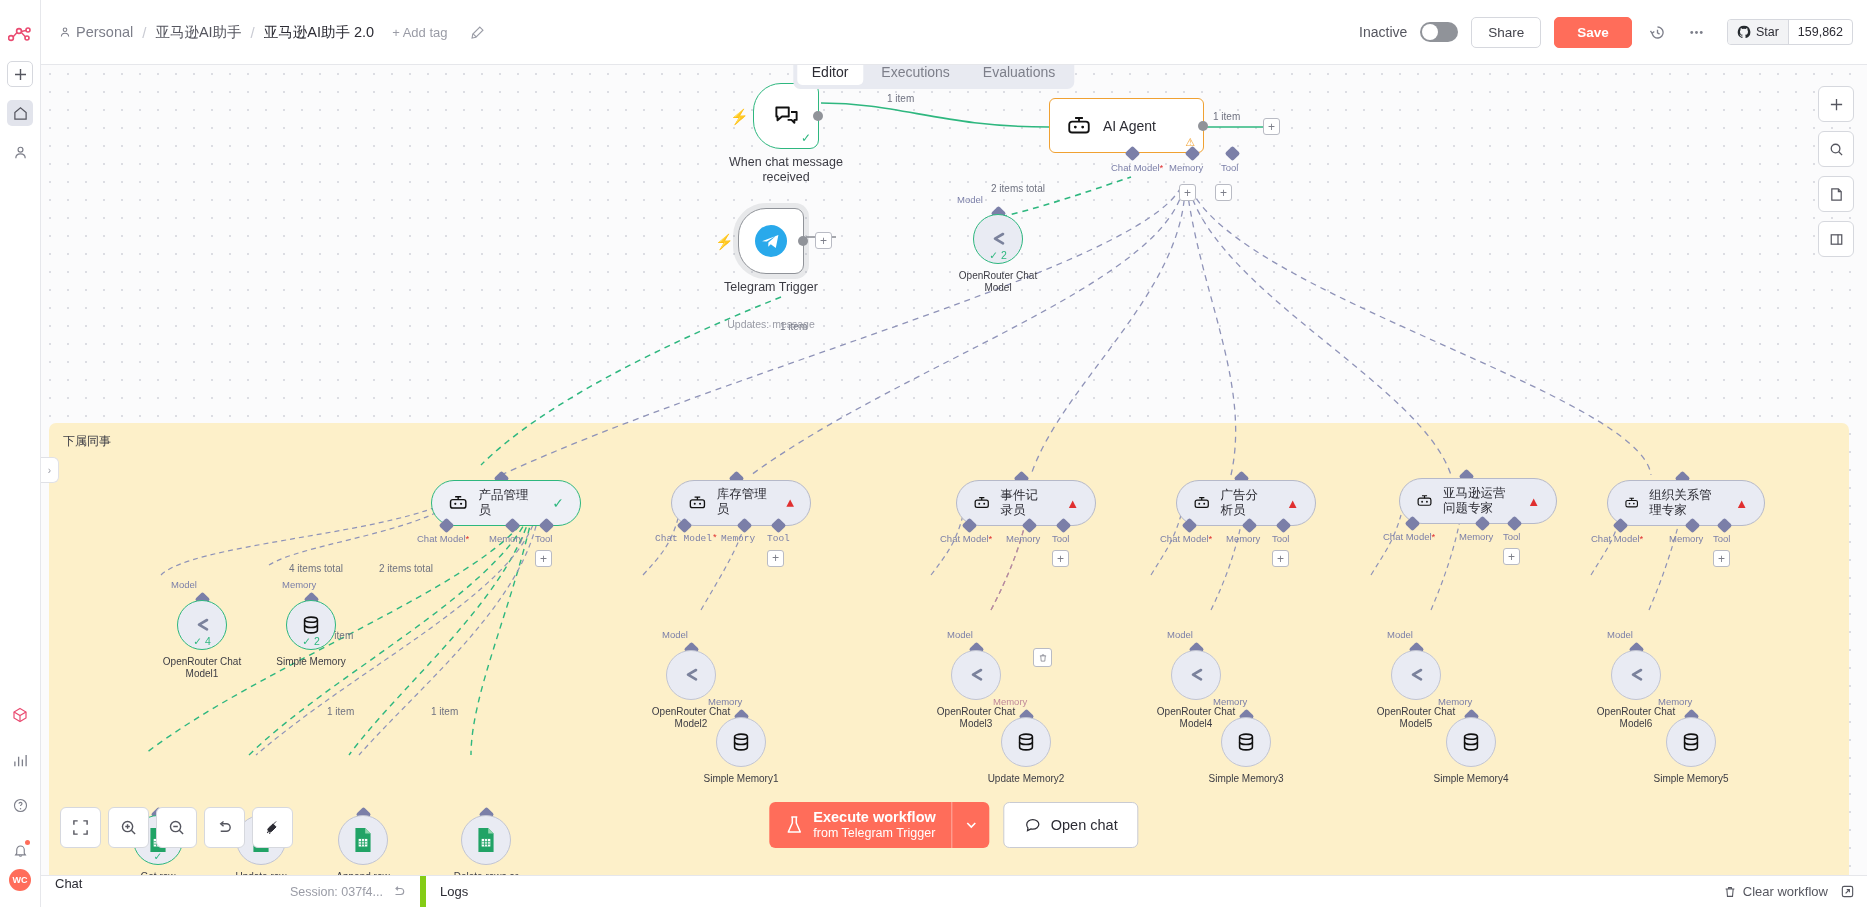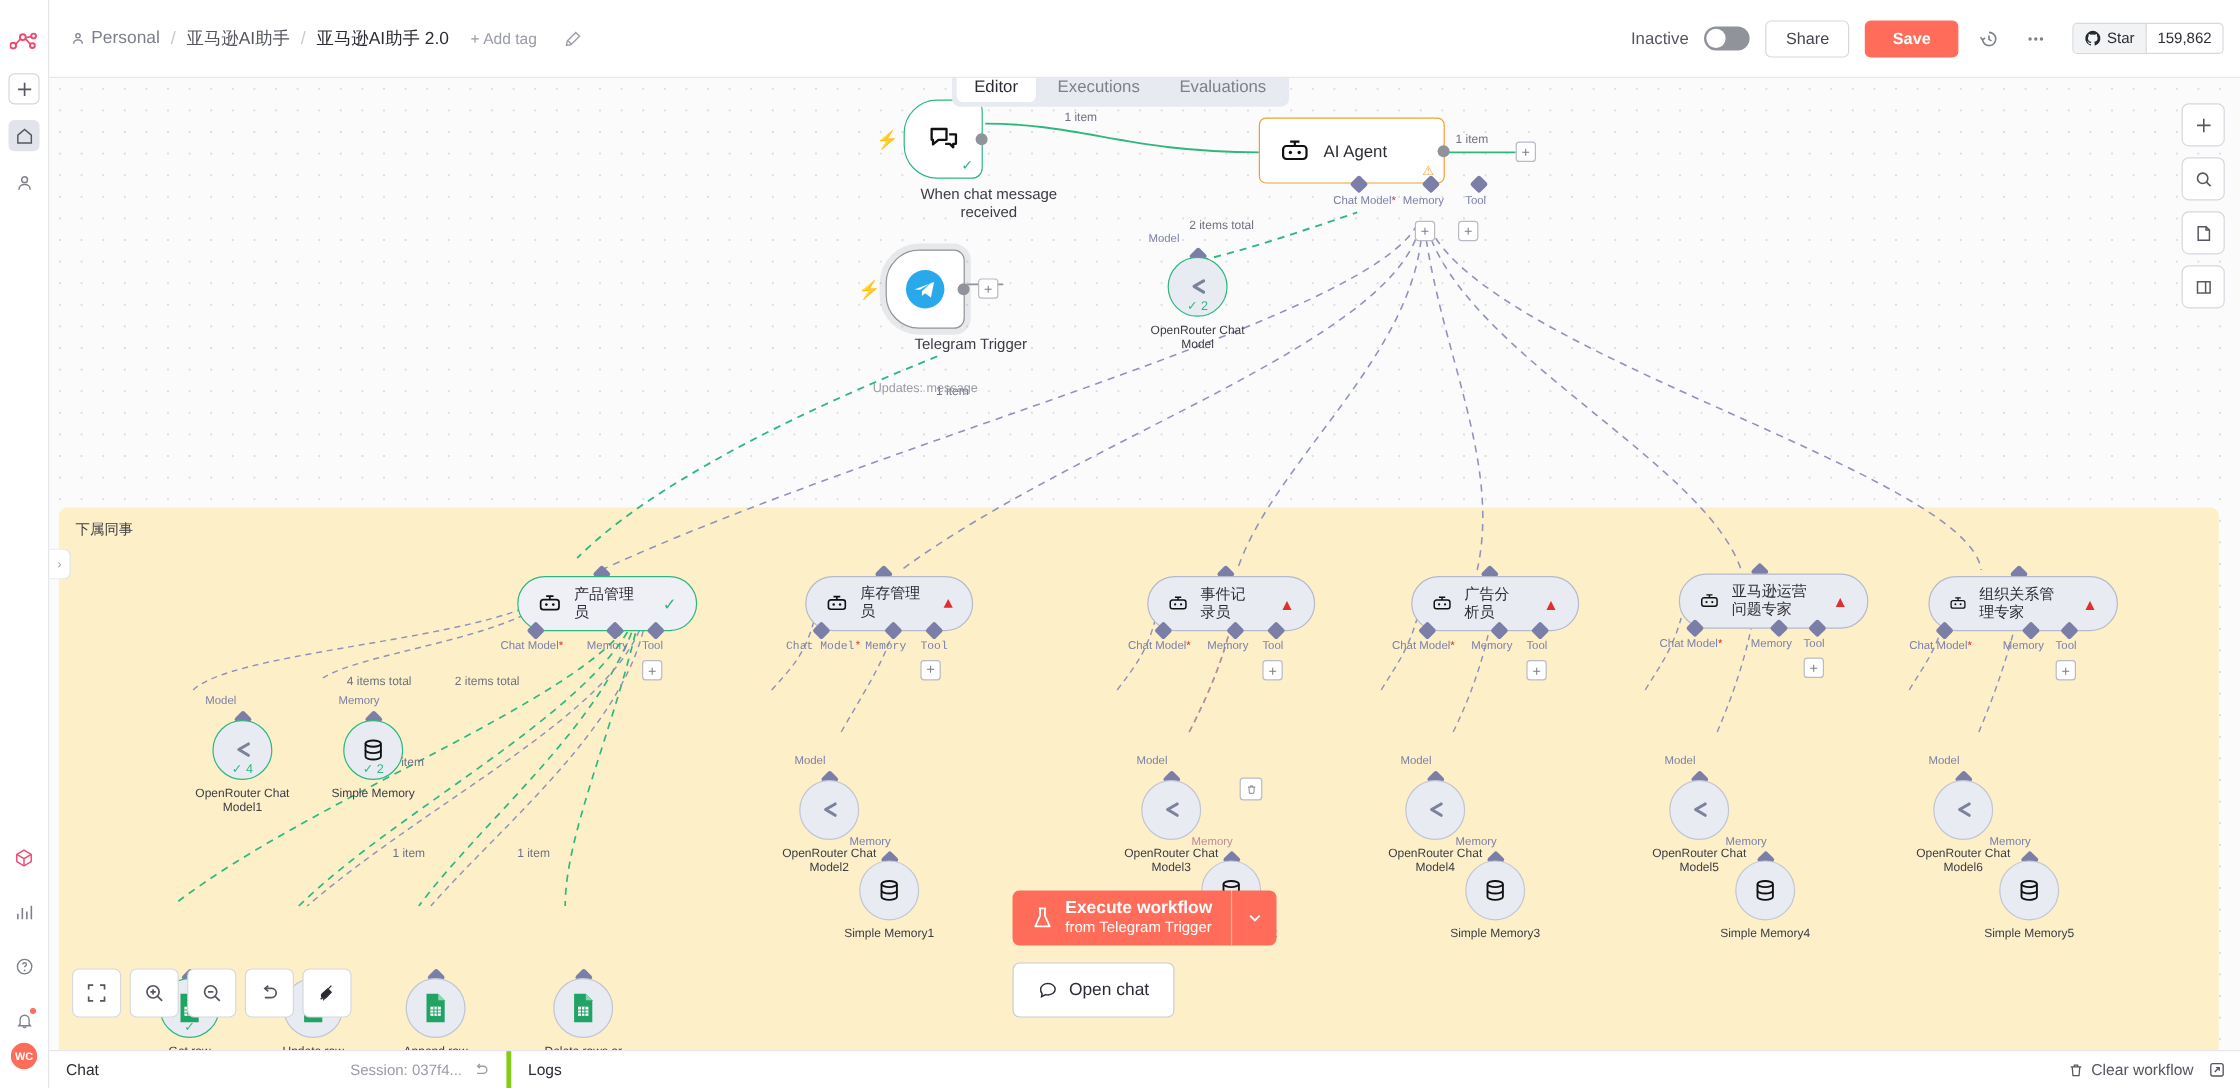--- a/index.html
+++ b/index.html
@@ -130,7 +130,7 @@
   .rect-node.halo { box-shadow: 0 0 0 5px rgba(144,147,153,.18); }
   .node-label {
     position: absolute; top: 72px; left: 50%; transform: translateX(-50%);
-    width: 128px; text-align: center; font-size: 12.5px; color: #3c3c44; line-height: 1.22; margin-left: 38px;
+    width: 128px; text-align: center; font-size: 12.5px; color: #3c3c44; line-height: 1.22;
   }
   .node-sublabel {
     position: absolute; top: 110px; left: 50%; transform: translateX(-50%);

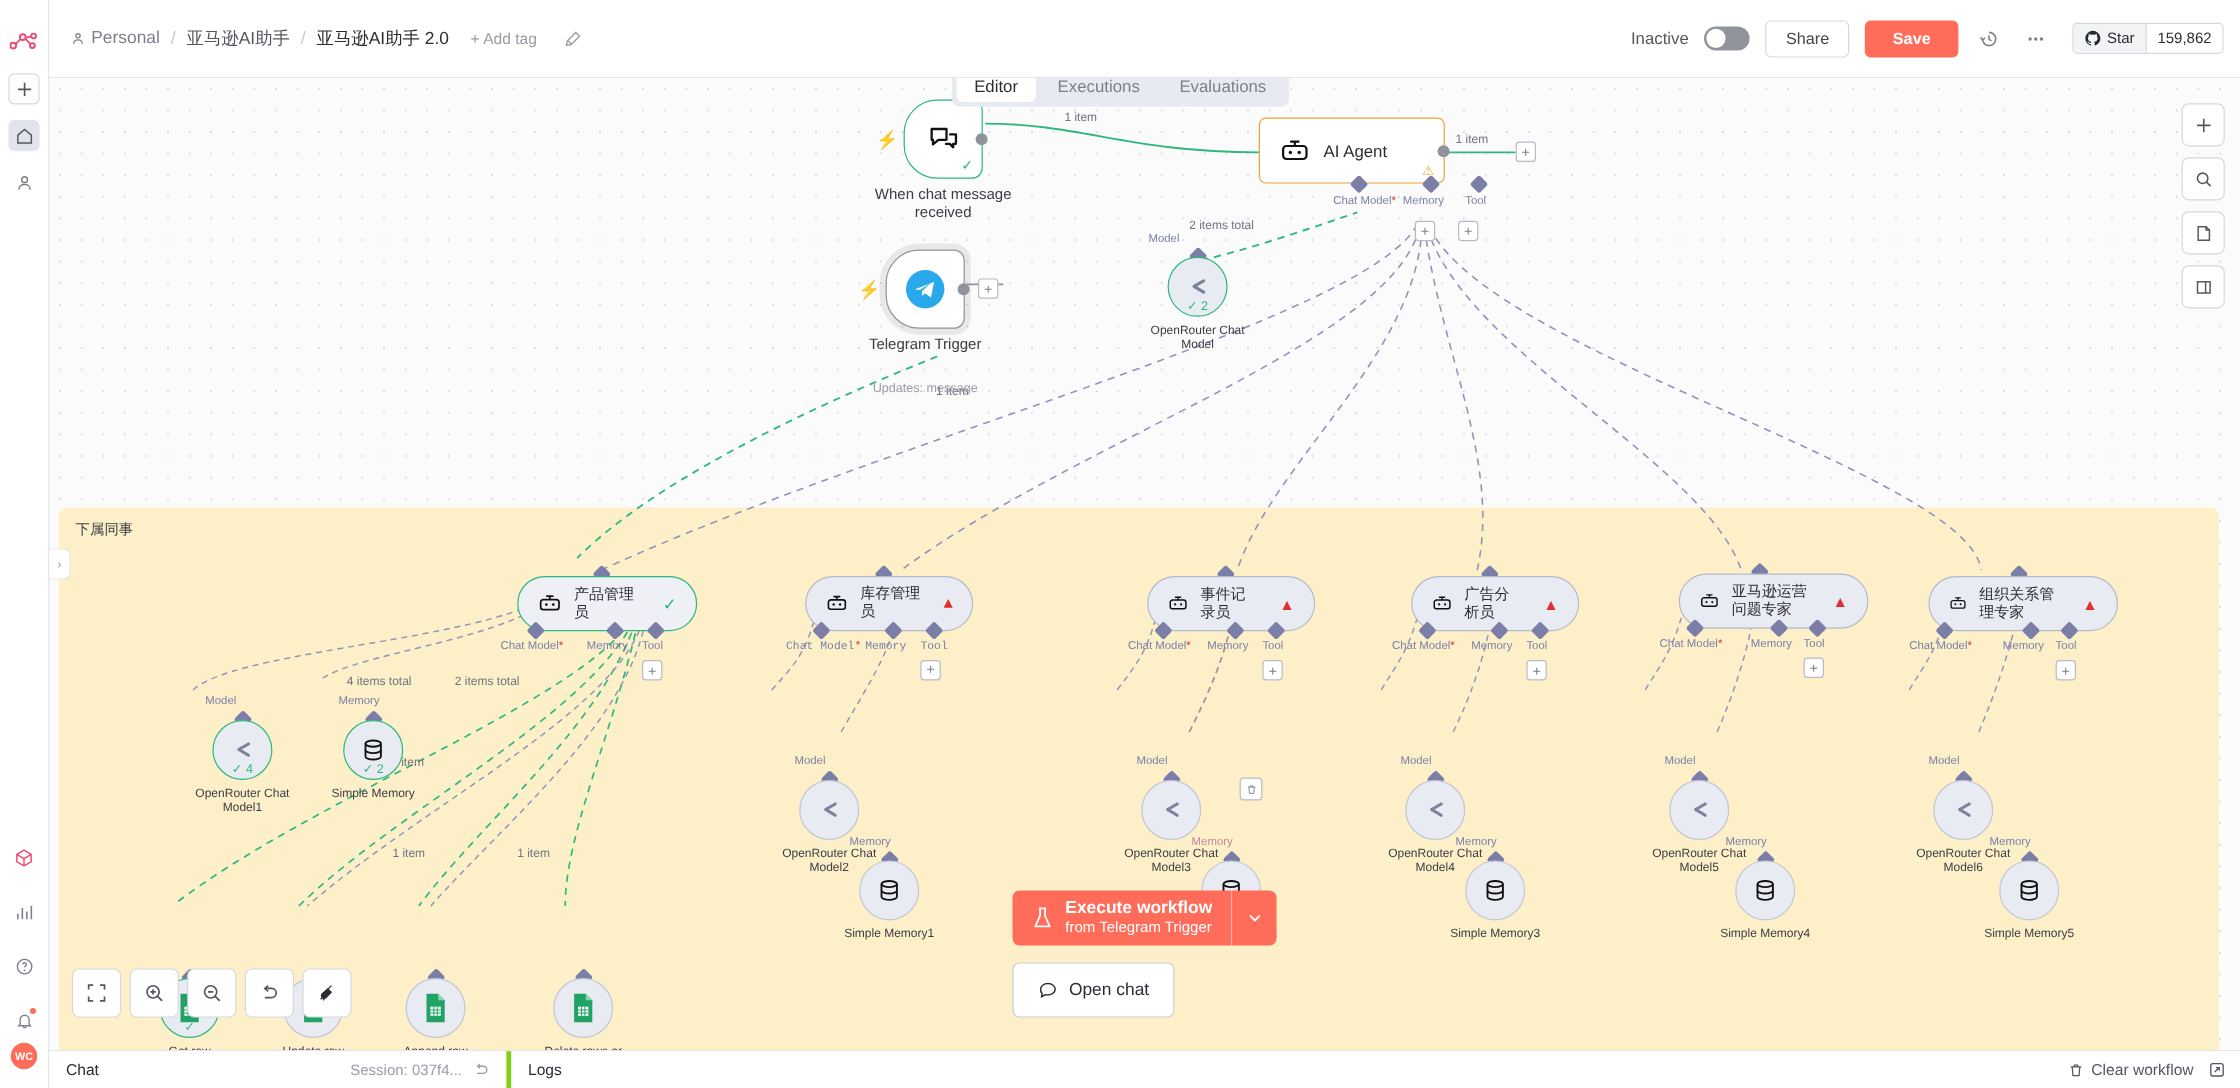--- a/index.html
+++ b/index.html
@@ -204,7 +204,7 @@
   }
   .exec-bar {
     position: absolute; left: 50%; transform: translateX(-50%); bottom: 27px;
-    display: flex; gap: 14px; align-items: flex-start; z-index: 12; flex-direction: column;
+    display: flex; gap: 14px; align-items: flex-end; z-index: 12;
   }
   .exec-btn {
     display: flex; align-items: center; background: #ff6d5a; color: #fff;

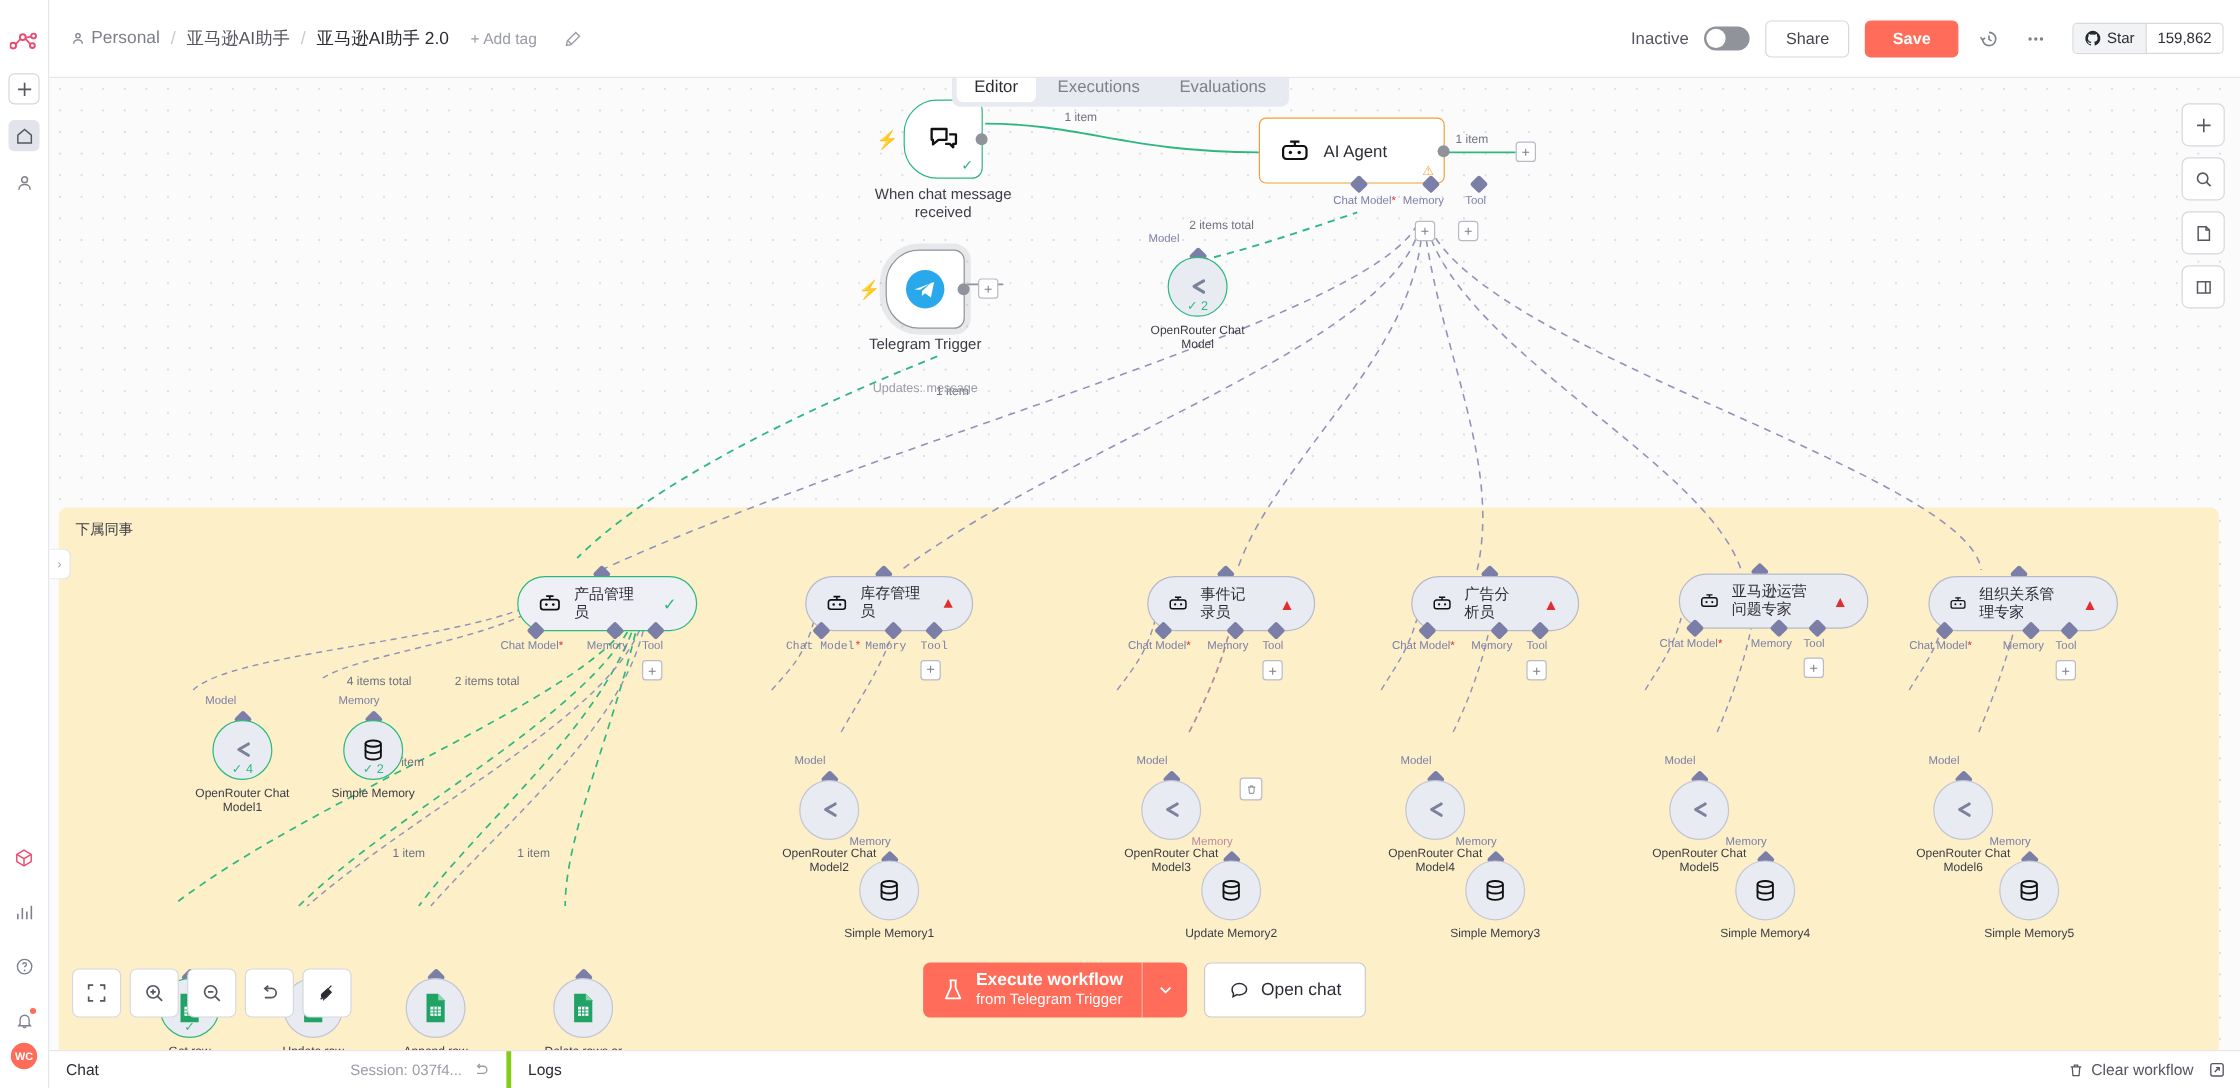--- a/index.html
+++ b/index.html
@@ -247,8 +247,8 @@
     display: flex; align-items: center; font-size: 13px; color: #2c2c34;
     z-index: 30;
   }
-  .bb-chat { width: 385px; display: flex; align-items: center; height: 100%;
-             border-right: 4px solid #84cc16; padding: 0 14px; }
+  .bb-chat { width: 385px; display: flex; height: 100%;
+             border-right: 6px solid #84cc16; padding: 0 14px; }
   .bb-session { margin-left: auto; color: #9a9ca6; font-size: 12.5px; display:flex; align-items:center; gap: 9px;}
   .bb-logs { padding: 0 14px; }
   .bb-right { margin-left: auto; display: flex; align-items: center; gap: 12px; padding-right: 12px; color: #55565f; }

